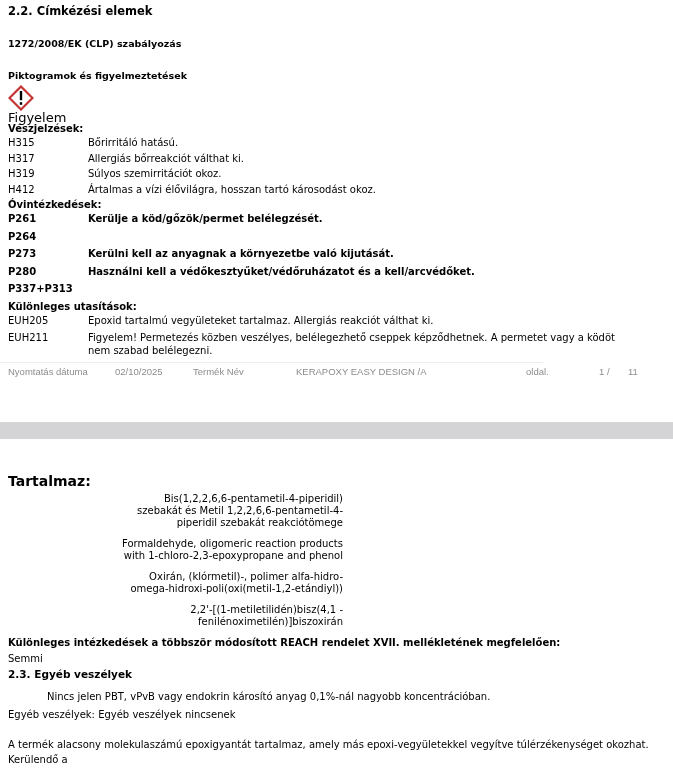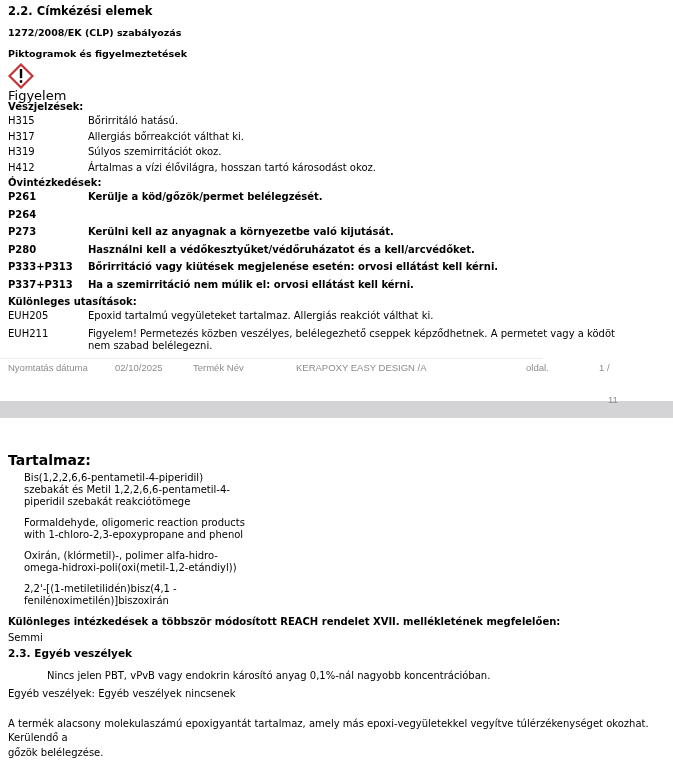--- a/index.html
+++ b/index.html
@@ -10,7 +10,7 @@
   }
   .doc{padding:4px 8px 0 8px;position:relative;}
   .title{font-size:11.5px;font-weight:bold;line-height:14px;margin:0;}
-  .sub-bold{font-size:9.5px;font-weight:bold;line-height:12px;margin-top:9px;}
+  .sub-bold{font-size:9.5px;font-weight:bold;line-height:12px;margin-top:20px;}
   .sec-head{font-size:10px;font-weight:bold;line-height:12px;}
   .picto-wrap{margin-top:3px;}
   .picto{display:block;width:26px;height:26px;}

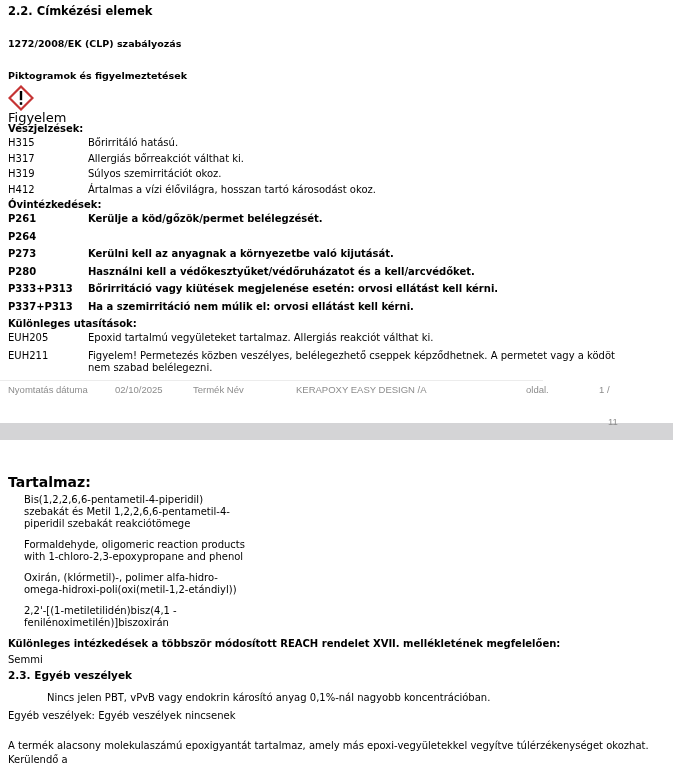--- a/index.html
+++ b/index.html
@@ -100,10 +100,6 @@
       <span class="txt">Használni kell a védőkesztyűket/védőruházatot és a kell/arcvédőket.</span>
     </div>
     <div class="stmt">
-      <span class="code">P333+P313</span>
-      <span class="txt">Bőrirritáció vagy kiütések megjelenése esetén: orvosi ellátást kell kérni.</span>
-    </div>
-    <div class="stmt">
       <span class="code">P337+P313</span>
       <span class="txt">Ha a szemirritáció nem múlik el: orvosi ellátást kell kérni.</span>
     </div>

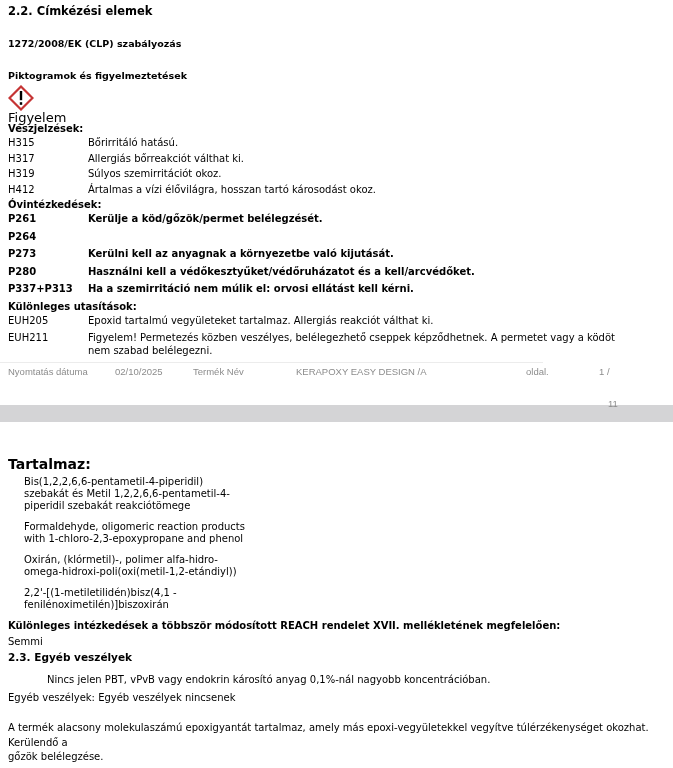--- a/index.html
+++ b/index.html
@@ -101,7 +101,6 @@
     </div>
     <div class="stmt">
       <span class="code">P337+P313</span>
-      <span class="txt">Ha a szemirritáció nem múlik el: orvosi ellátást kell kérni.</span>
     </div>
   </div>
 

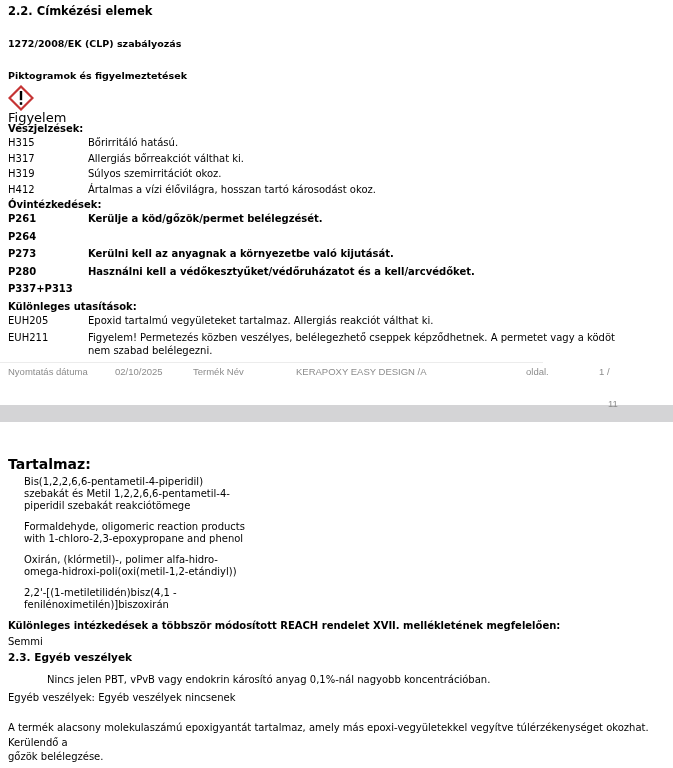--- a/index.html
+++ b/index.html
@@ -23,7 +23,7 @@
   .footer{
     position:relative;height:13px;margin-top:3px;margin-left:-8px;width:543px;
     font-family:"Liberation Sans",sans-serif;font-size:9.5px;color:#8c8c8c;
-    border-top:1px solid #ececec;padding-top:3px;
+    border-top:1px solid #ececec;padding-top:20px;
   }
   .footer span{position:absolute;top:3px;white-space:nowrap;}
   .f-label{left:8px;}

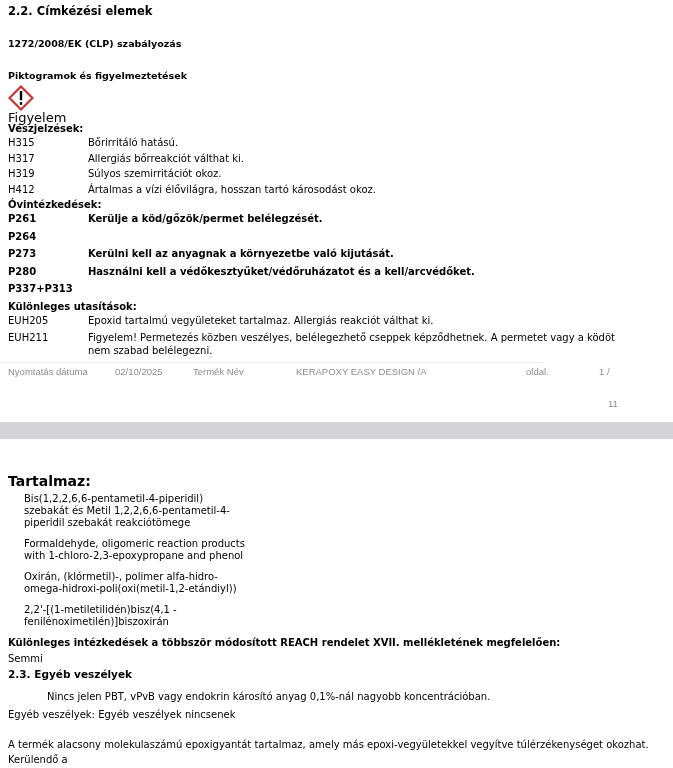--- a/index.html
+++ b/index.html
@@ -32,7 +32,7 @@
   .f-prodname{left:296px;}
   .f-pagelabel{left:526px;}
   .f-pagecur{left:599px;}
-  .f-pagetot{left:608px;margin-top:32px;}
+  .f-pagetot{left:628px;}
   .page-break{margin-left:-8px;width:673px;height:17px;background:#d4d4d6;margin-top:26px;}
   .contains-head{font-size:14px;font-weight:bold;margin-top:36px;line-height:12px;}
   .substances{margin-top:6px;}

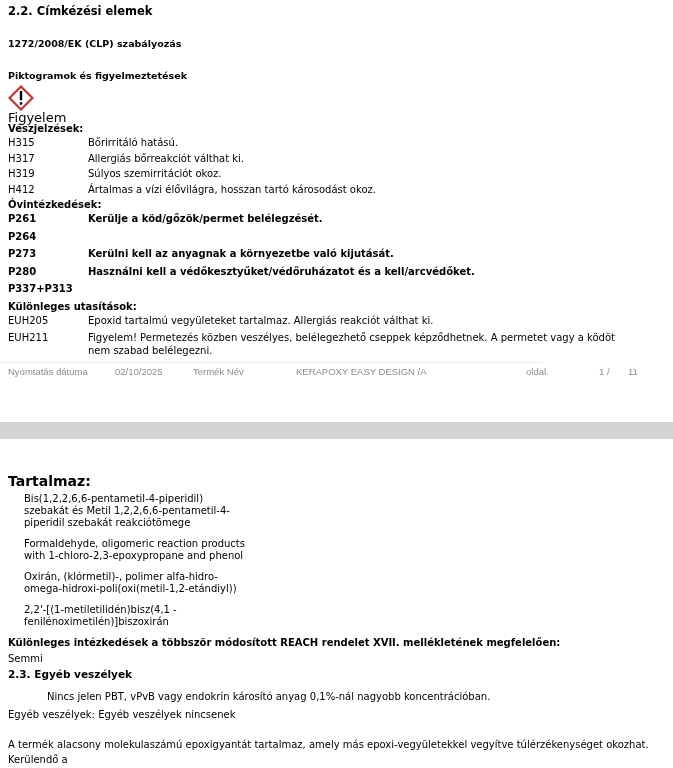--- a/index.html
+++ b/index.html
@@ -36,7 +36,7 @@
   .page-break{margin-left:-8px;width:673px;height:17px;background:#d4d4d6;margin-top:26px;}
   .contains-head{font-size:14px;font-weight:bold;margin-top:36px;line-height:12px;}
   .substances{margin-top:6px;}
-  .substance{white-space:pre-line;line-height:12px;margin:0 0 9px 16px;max-width:330px;}
+  .substance{white-space:pre-line;line-height:12px;margin:0 0 9px 5px;max-width:330px;text-align:right;}
   .reach-head{font-size:10px;font-weight:bold;line-height:12px;margin-top:7px;}
   .reach-val{line-height:12px;margin-top:4px;}
   .s23-title{font-size:10.5px;font-weight:bold;line-height:13px;margin-top:3px;}

